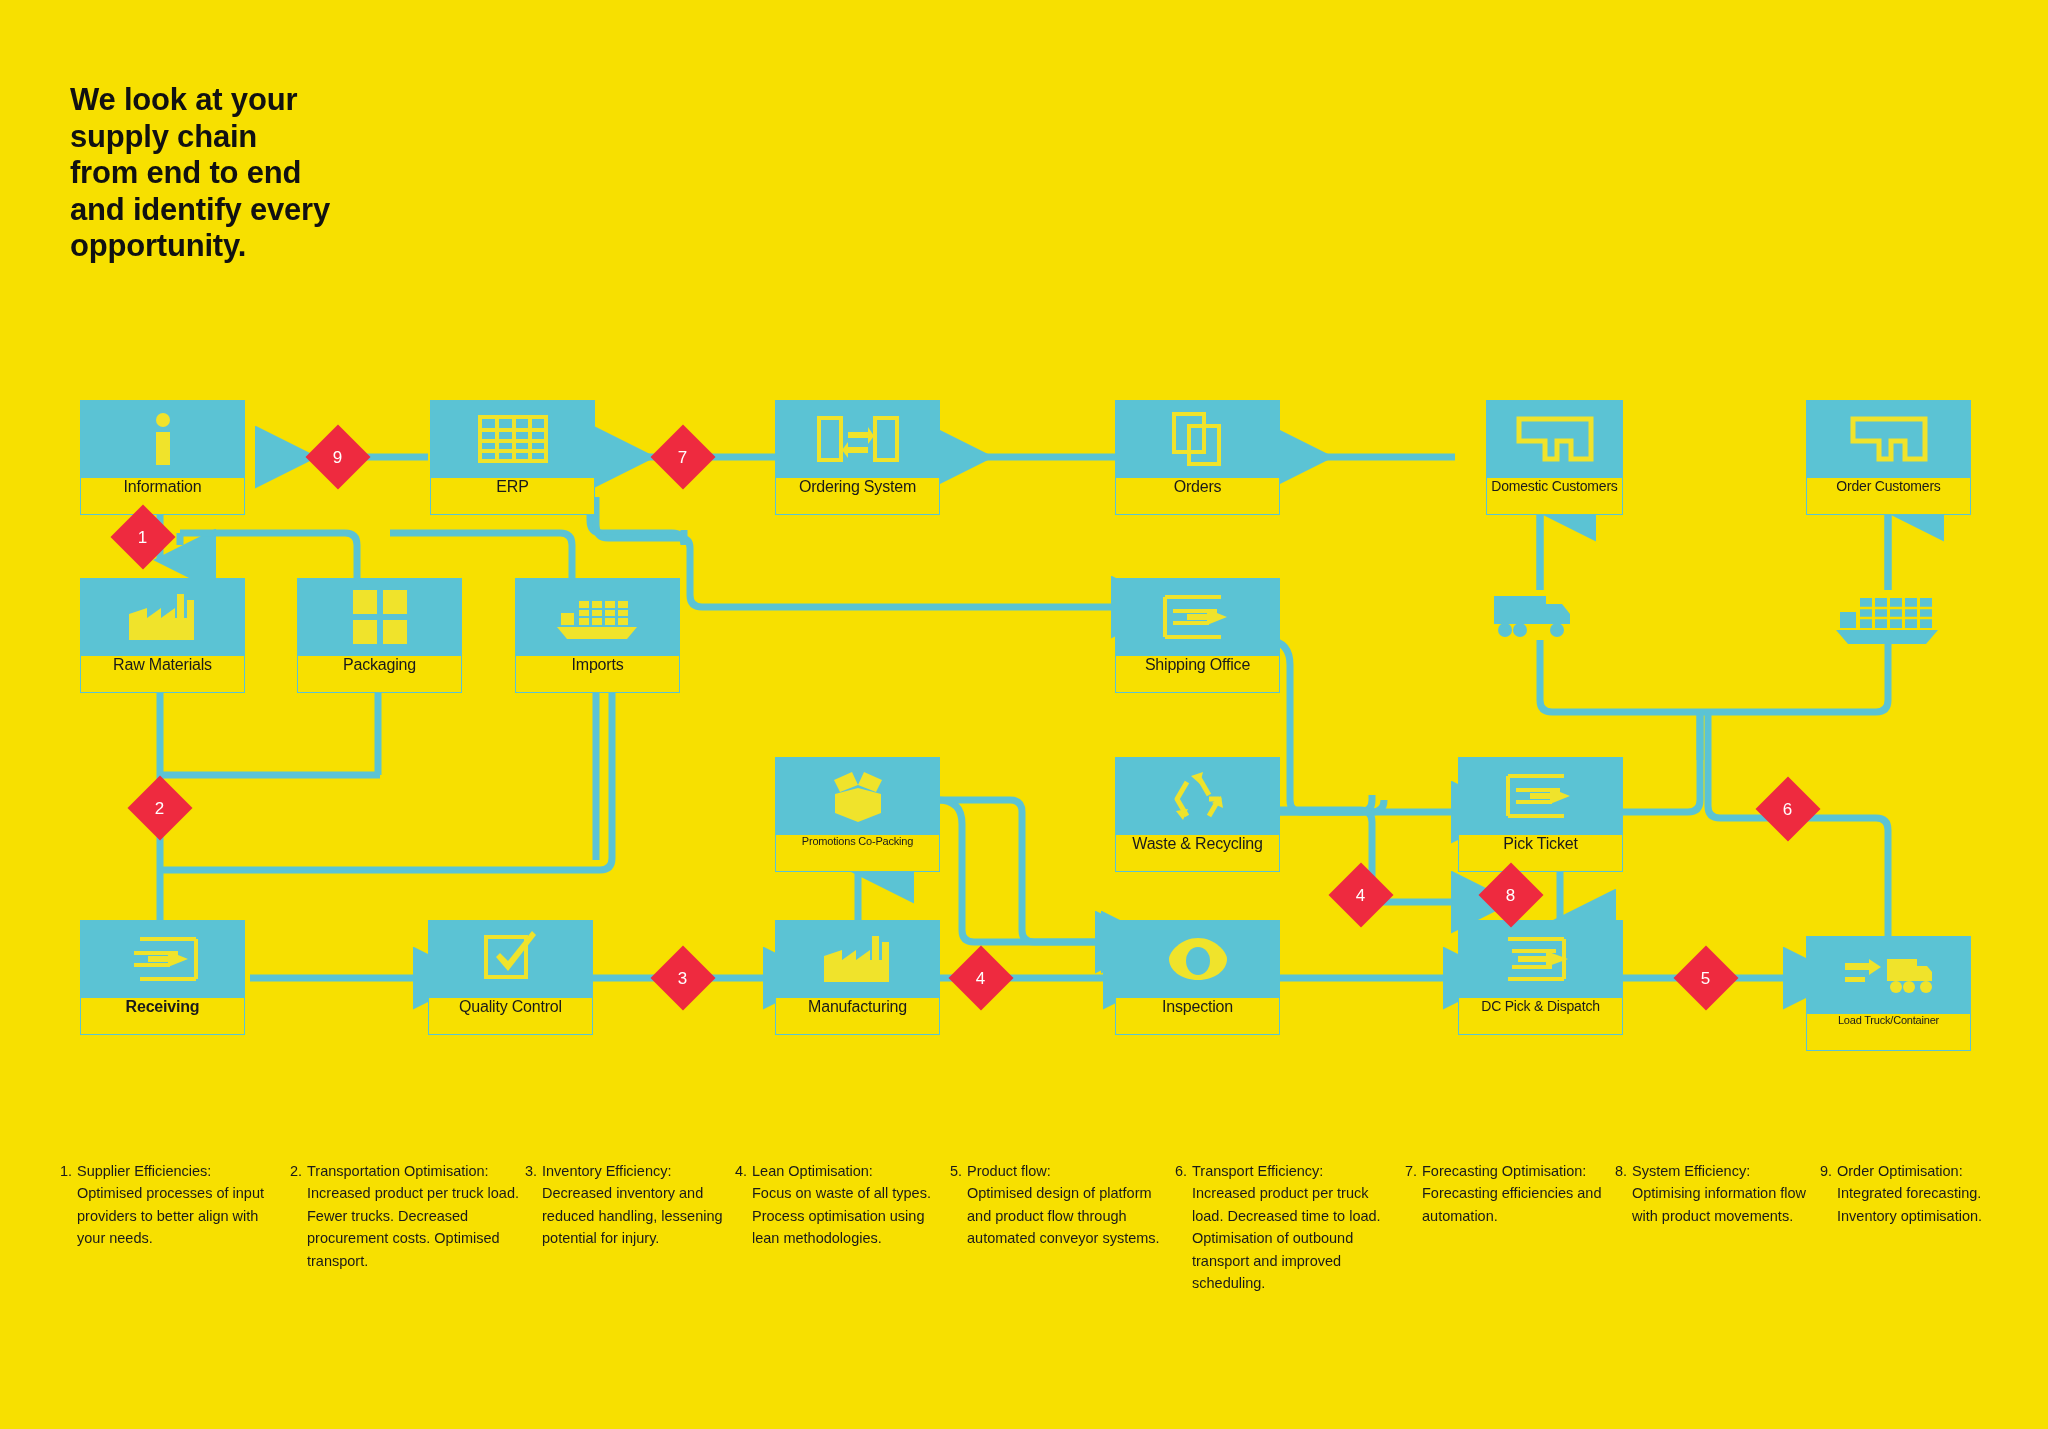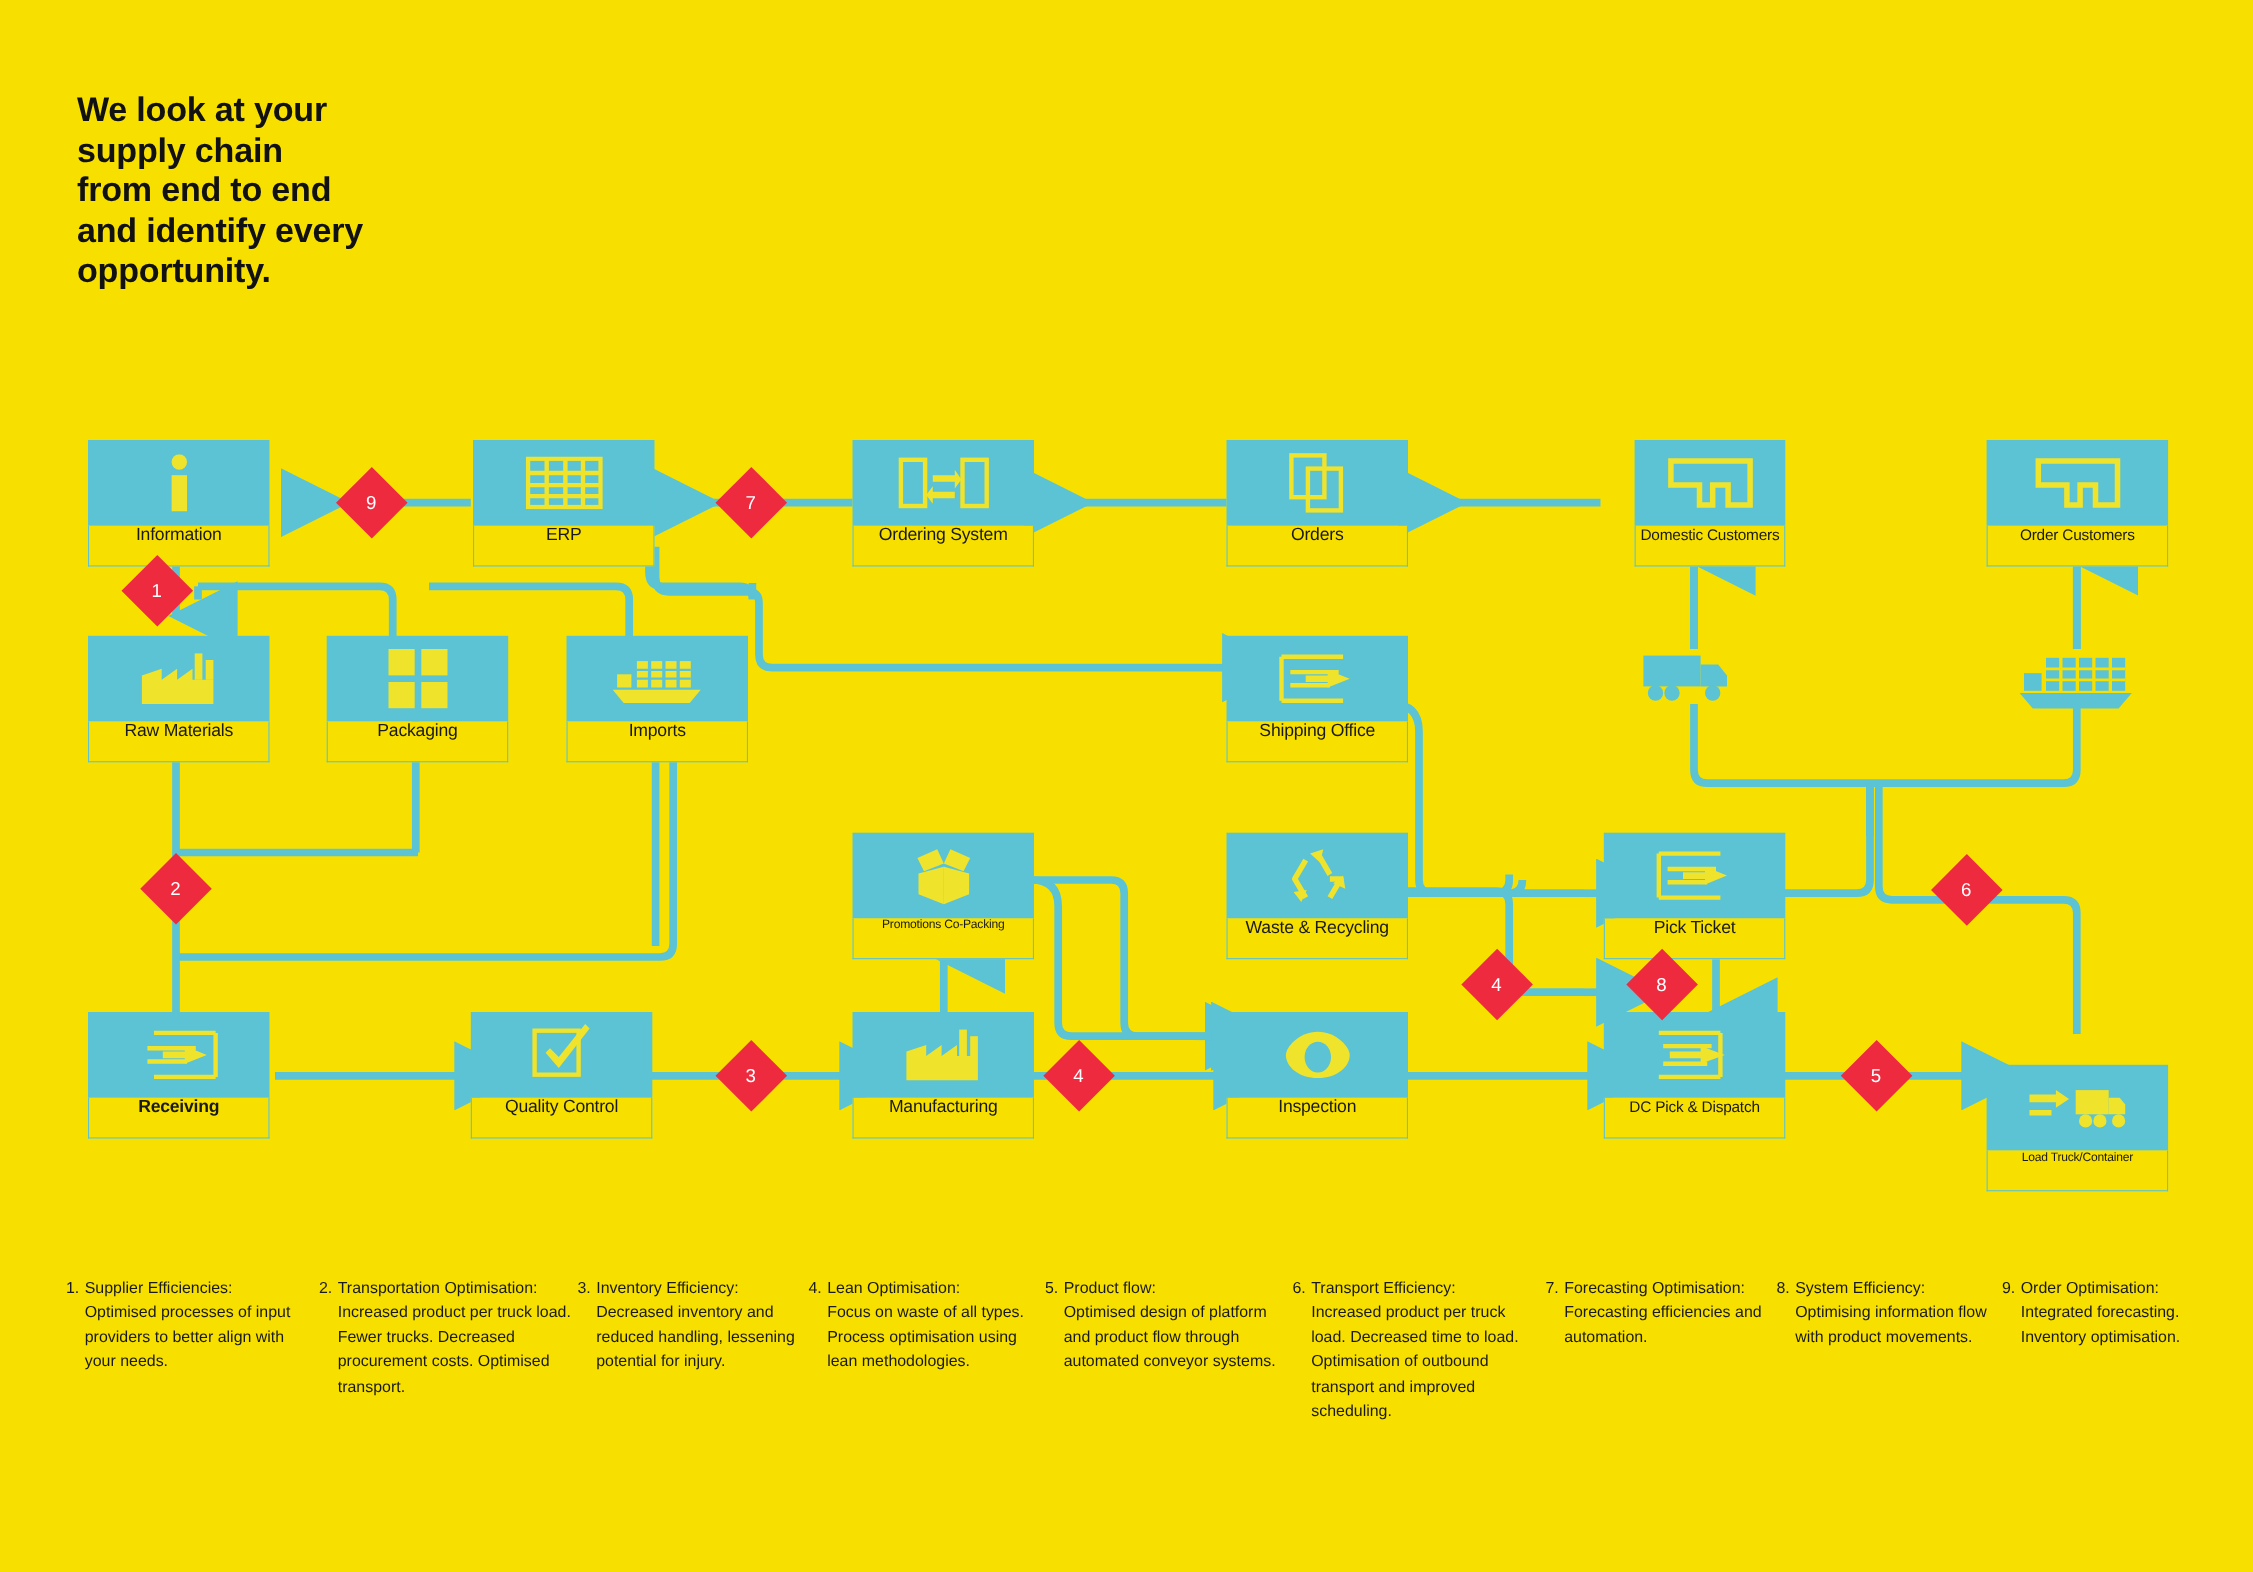--- a/index.html
+++ b/index.html
@@ -479,7 +479,7 @@
     </div>
   </div>
 
-  <div class="node tiny-label" style="left:1806px; top:968px;">
+  <div class="node tiny-label" style="left:1806px; top:936px;">
     <div class="icon-box">
       <svg class="icon-svg" width="92" height="44" viewBox="0 0 92 44">
         <g fill="#F0E32B">

